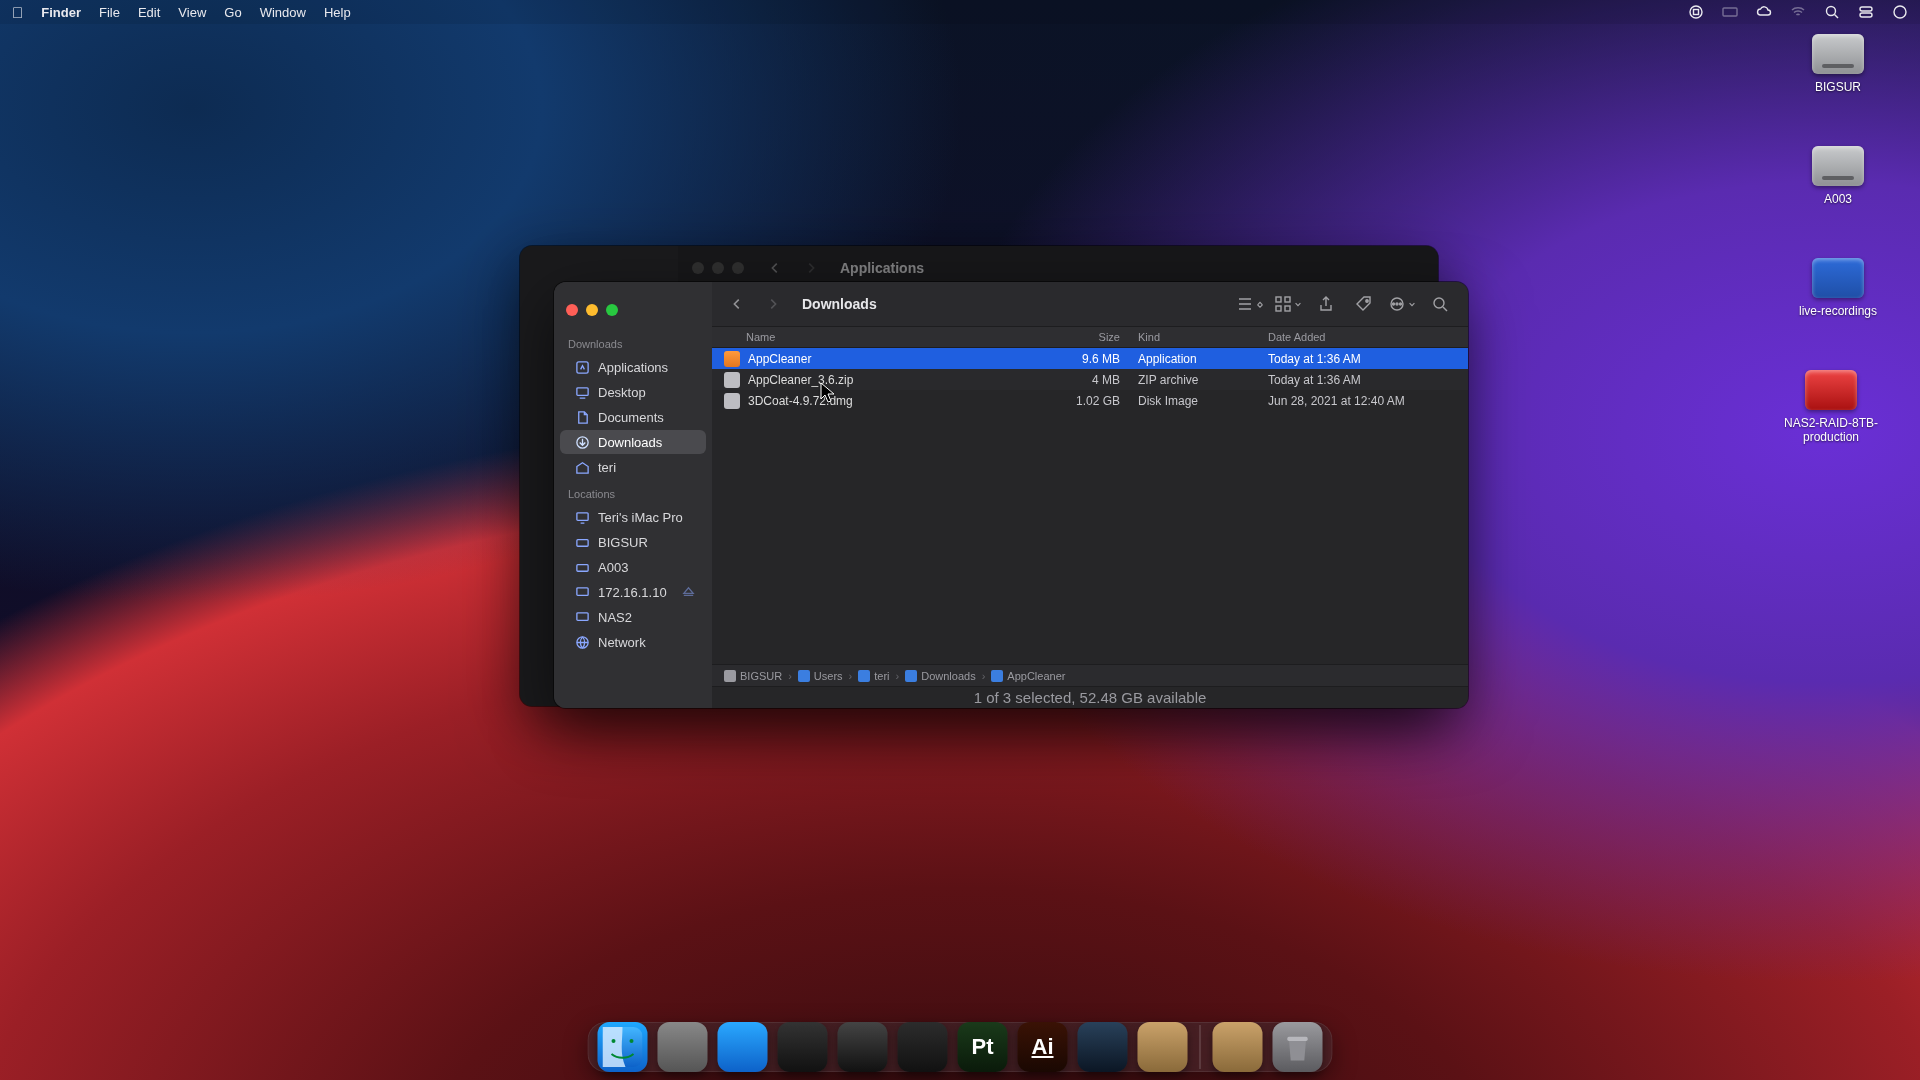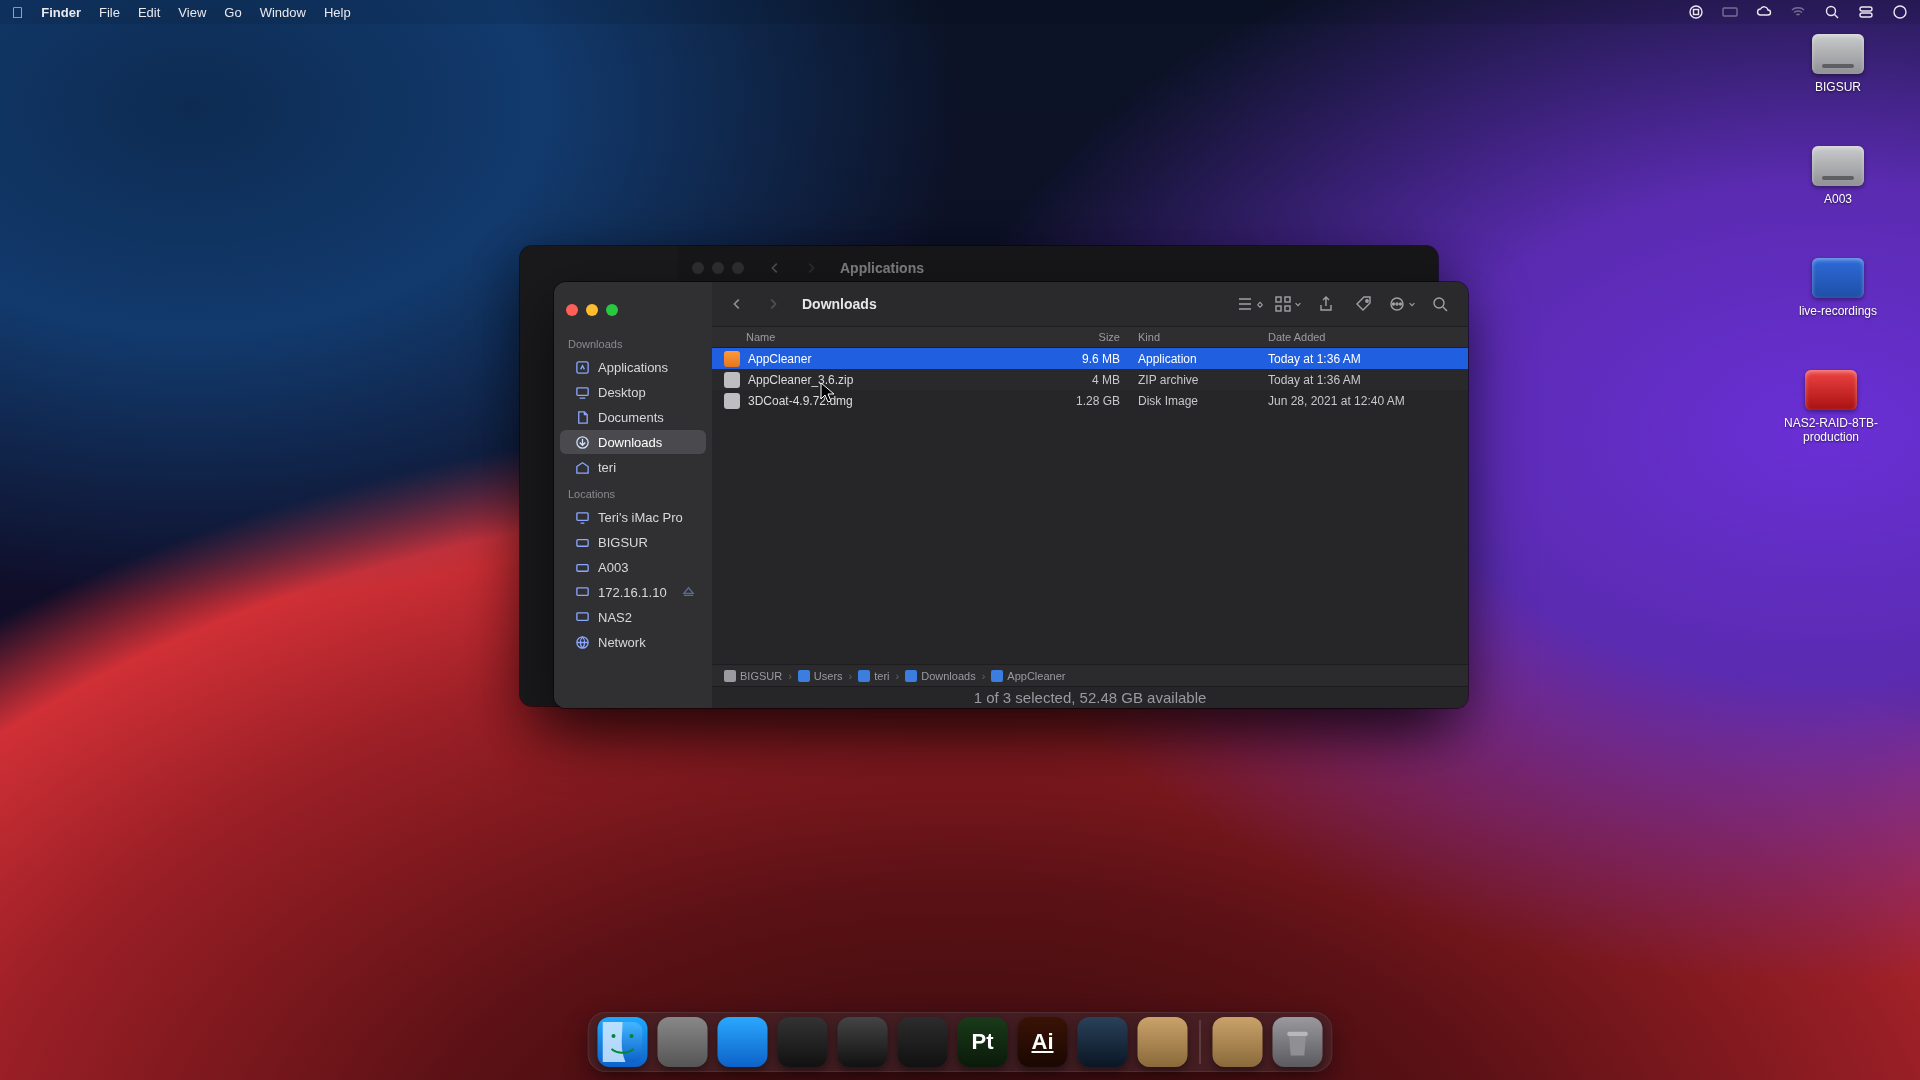--- a/index.html
+++ b/index.html
@@ -426,7 +426,7 @@
           <div class="row">
             <span class="ficon doc"></span>
             <span class="name">3DCoat-4.9.72.dmg</span>
-            <span class="size">1.28 GB</span>
+            <span class="size">1.02 GB</span>
             <span class="kind">Disk Image</span>
             <span class="date">Jun 28, 2021 at 12:40 AM</span>
           </div>

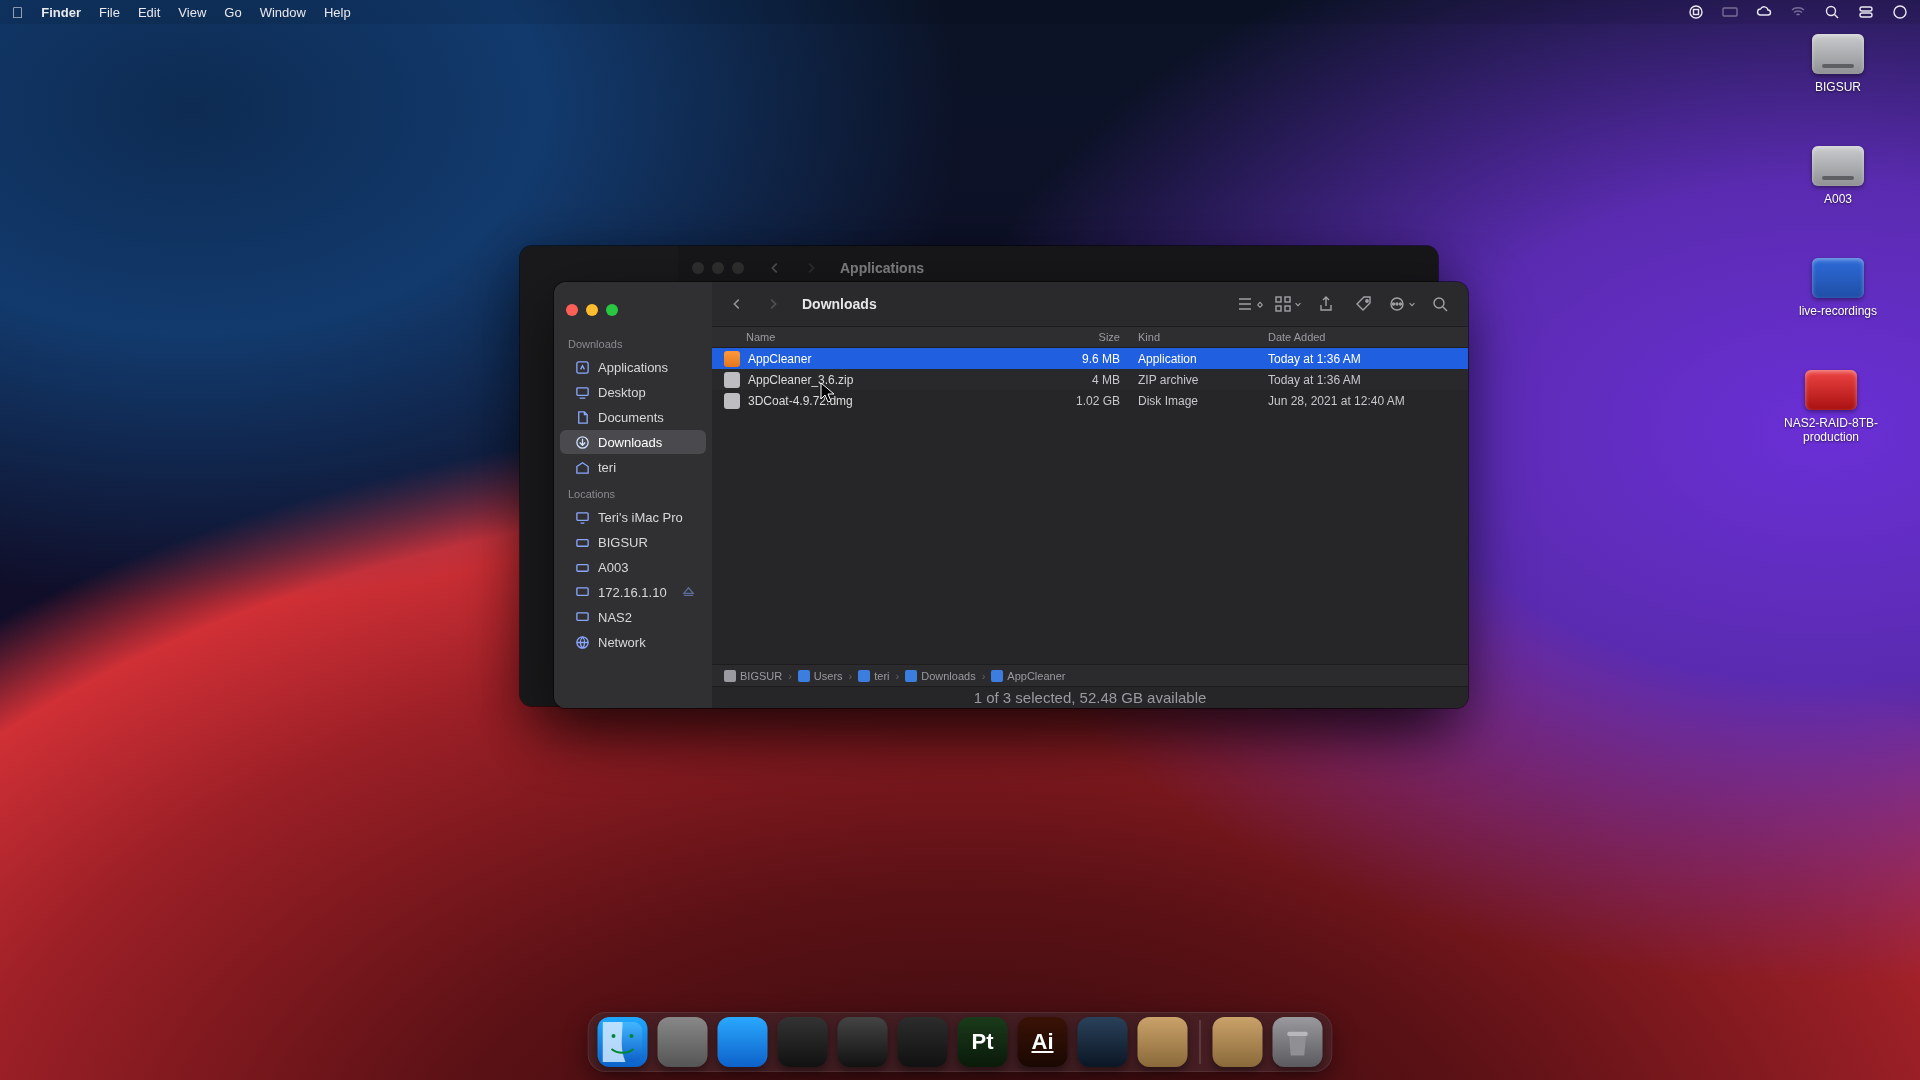--- a/index.html
+++ b/index.html
@@ -112,7 +112,7 @@
 .finder.back .traffic span{ background:#555; }
 
 
-#dock{ position:absolute; left:50%; transform:translateX(-50%); bottom:8px; height:60px; padding:6px 10px; border-radius:18px; background:rgba(60,60,66,.35); backdrop-filter: blur(20px); display:flex; align-items:center; gap:10px; box-shadow: 0 8px 24px rgba(0,0,0,.4), inset 0 0 0 1px rgba(255,255,255,.08);}
+#dock{ position:absolute; left:50%; transform:translateX(-50%); bottom:8px; height:50px; padding:6px 10px; border-radius:18px; background:rgba(60,60,66,.35); backdrop-filter: blur(20px); display:flex; align-items:center; gap:10px; box-shadow: 0 8px 24px rgba(0,0,0,.4), inset 0 0 0 1px rgba(255,255,255,.08);}
 .dock-item{ width:50px; height:50px; border-radius:12px; display:flex; align-items:center; justify-content:center; font-size:22px; color:#fff; font-weight:700; box-shadow: 0 4px 8px rgba(0,0,0,.4);}
 .dock-sep{ width:1px; height:44px; background:rgba(255,255,255,.25); margin:0 2px;}
 

